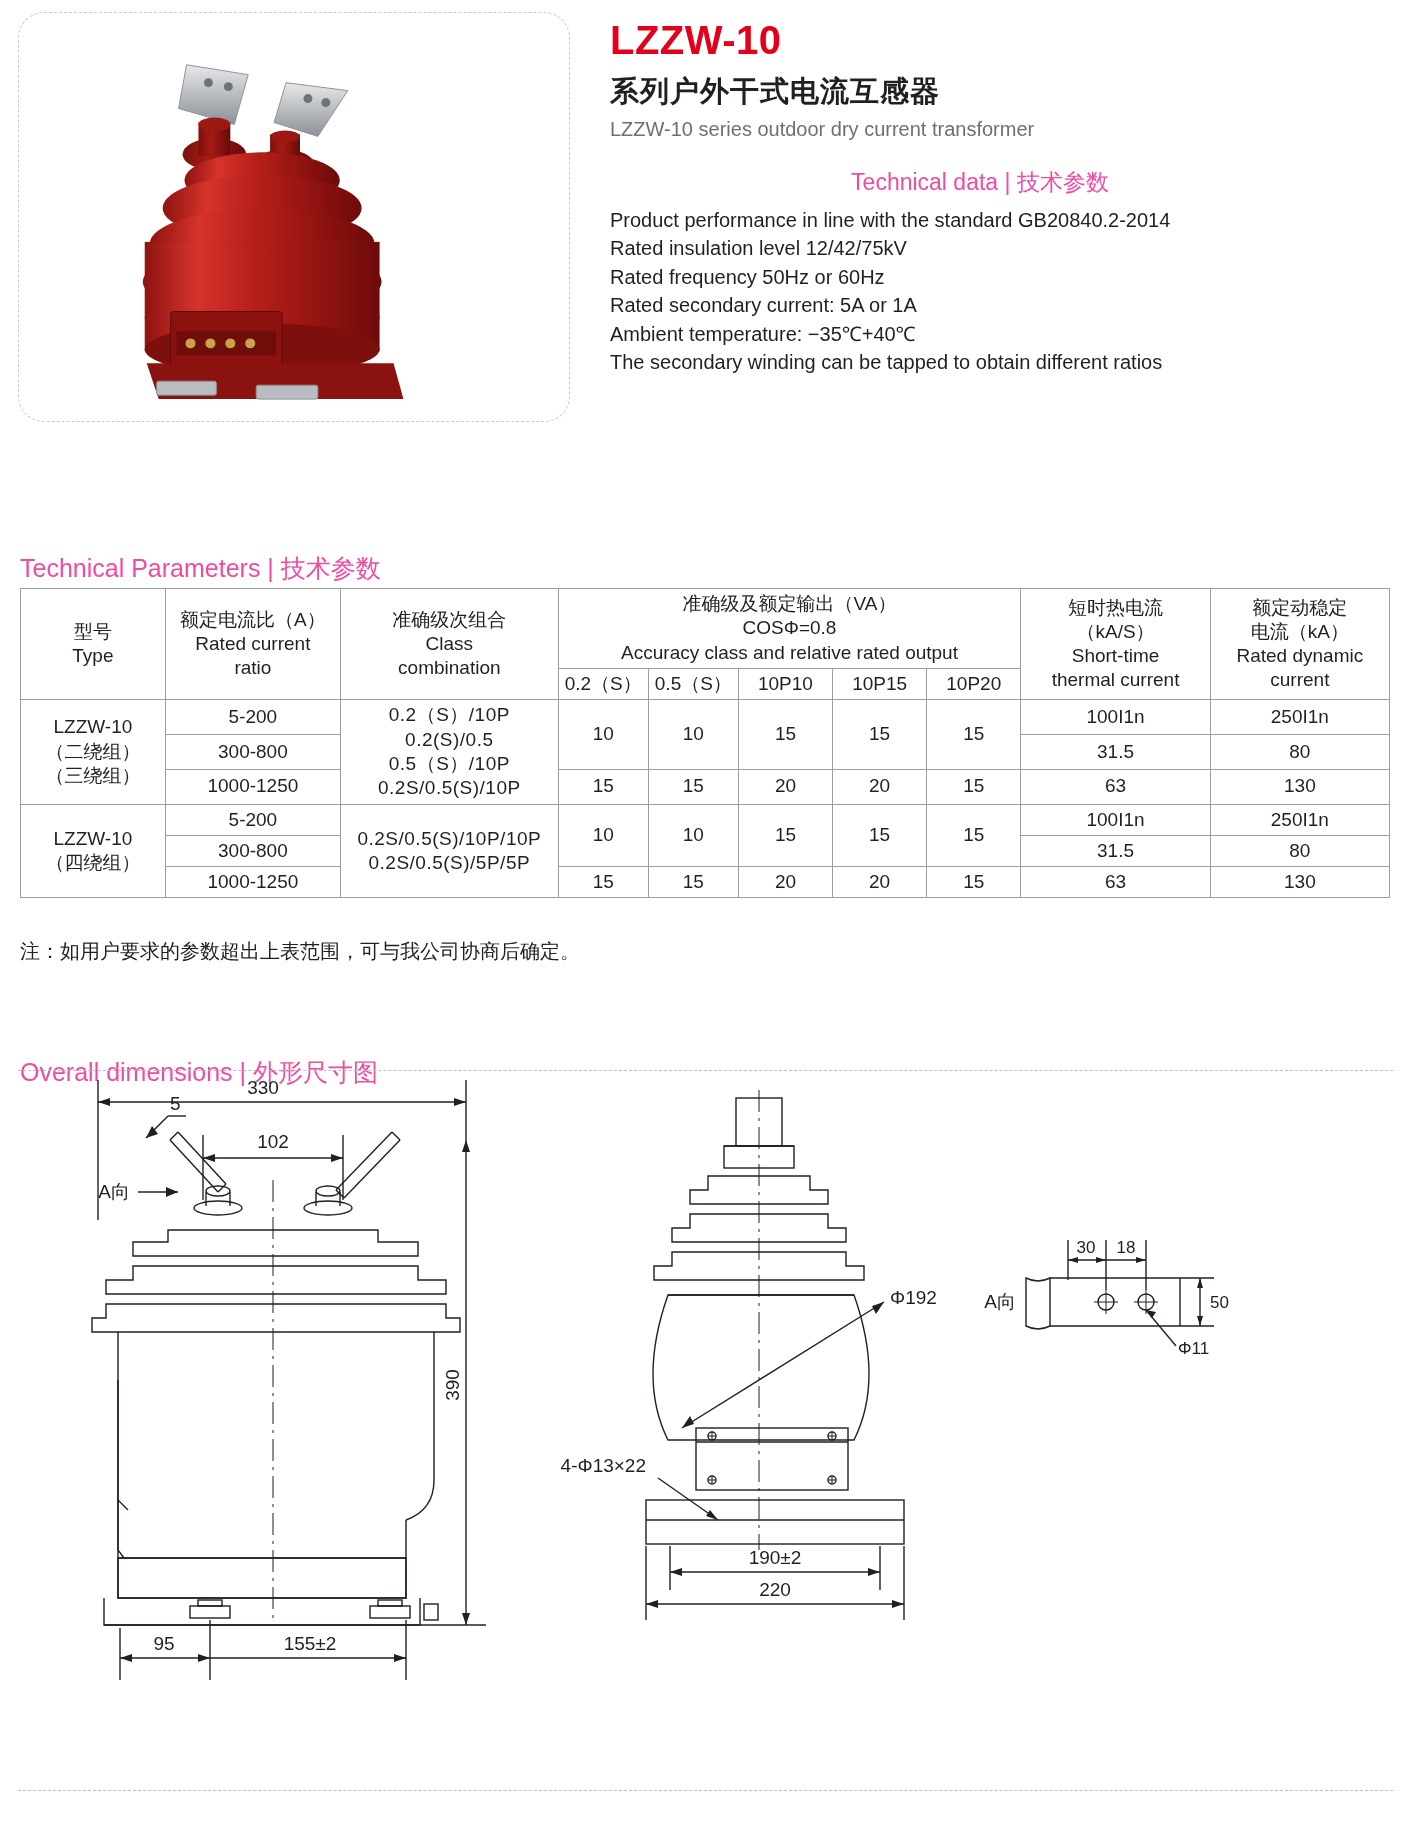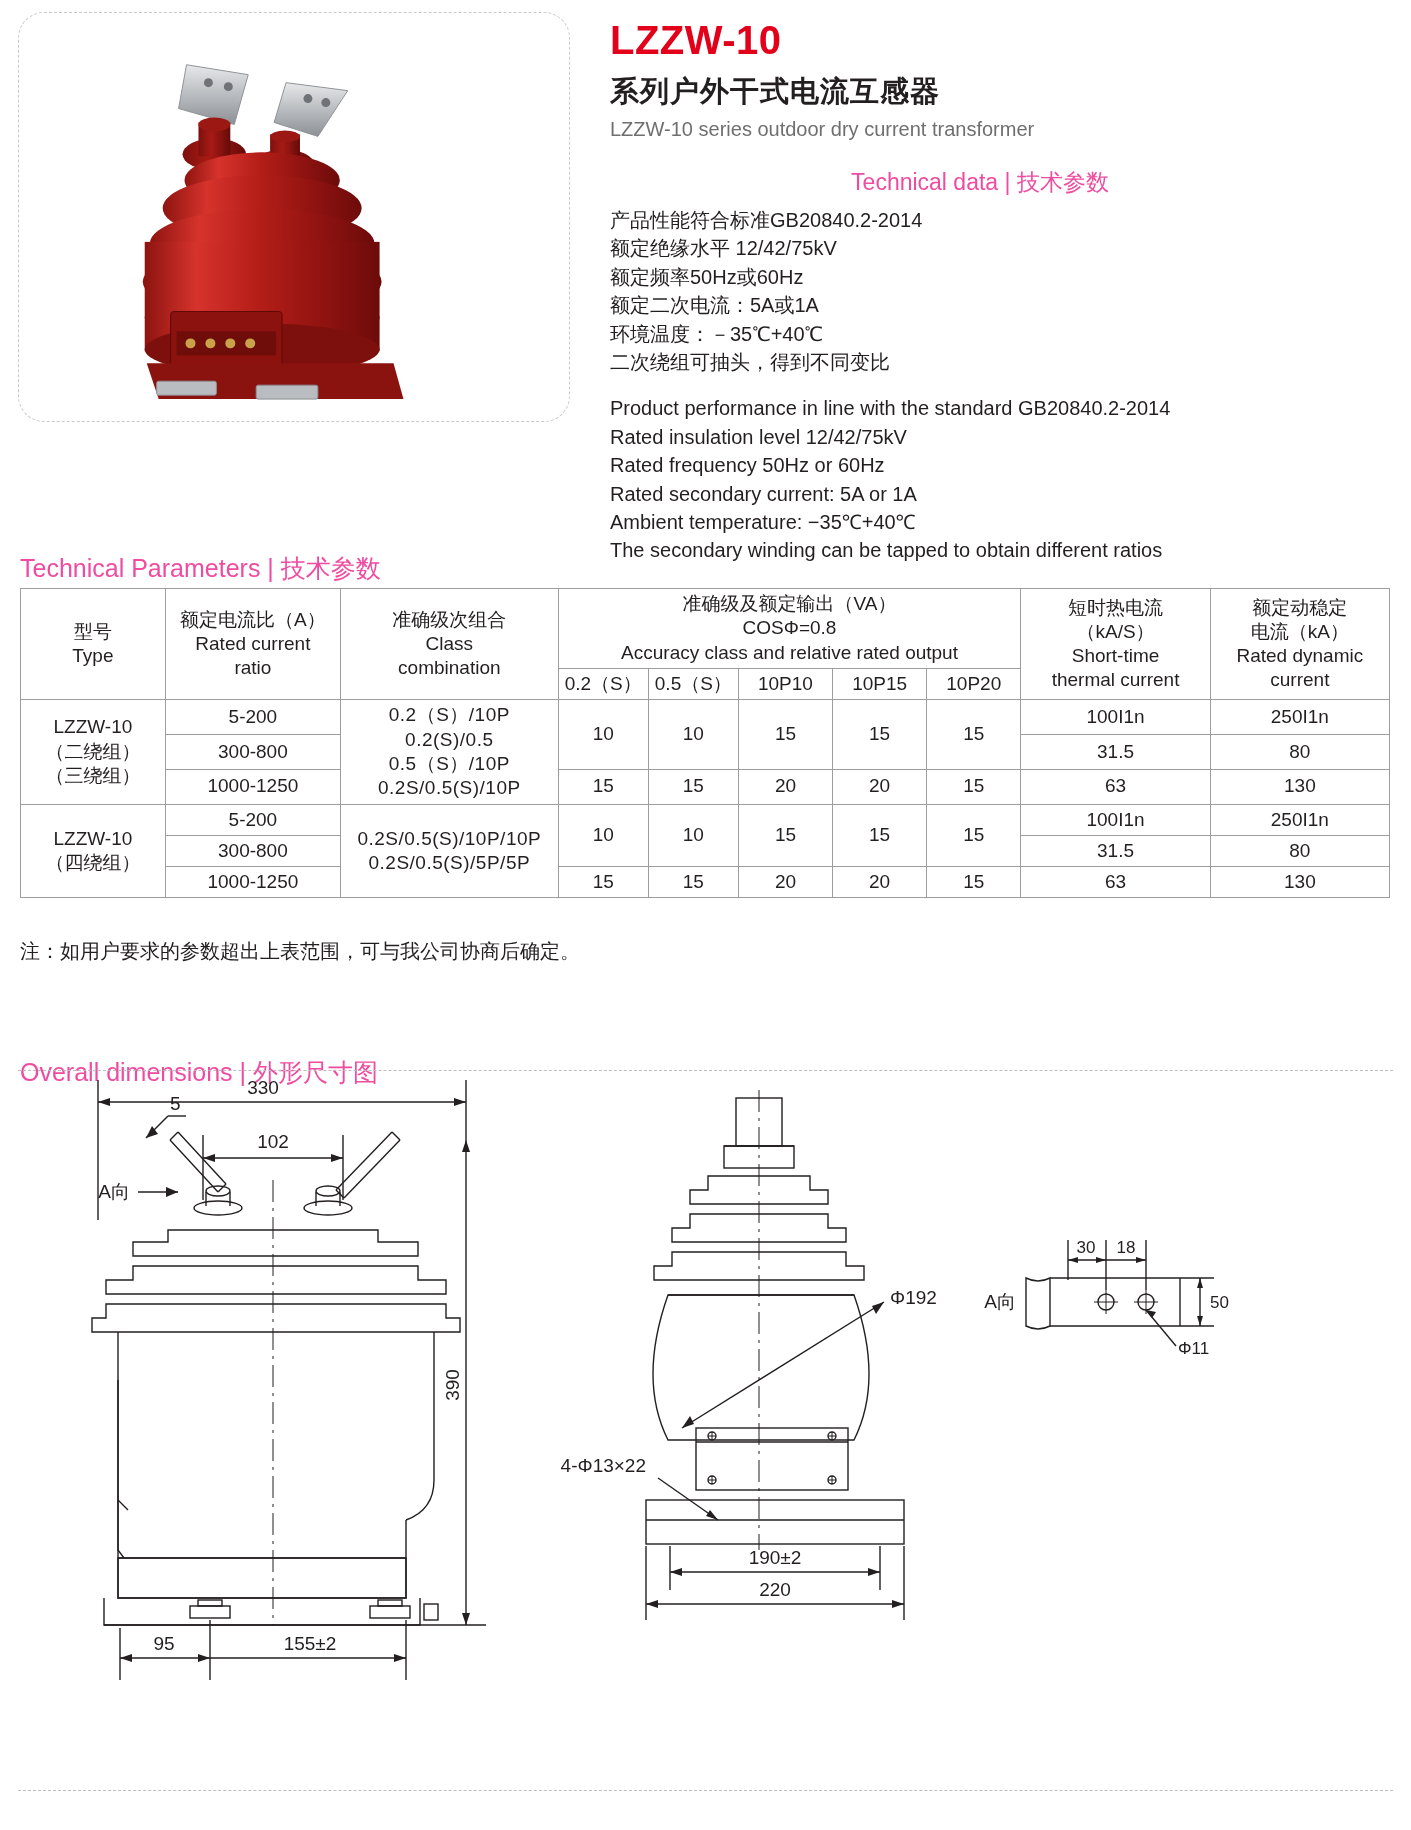--- a/index.html
+++ b/index.html
@@ -225,12 +225,6 @@
     <div class="title-cn">系列户外干式电流互感器</div>
     <div class="title-en">LZZW-10 series outdoor dry current transformer</div>
     <div class="section-pink">Technical data | 技术参数</div>
-    <div class="spec-cn" style="white-space: pre-line;">产品性能符合标准GB20840.2-2014
-额定绝缘水平 12/42/75kV
-额定频率50Hz或60Hz
-额定二次电流：5A或1A
-环境温度：－35℃+40℃
-二次绕组可抽头，得到不同变比</div>
     <div class="spec-en" style="white-space: pre-line;">Product performance in line with the standard GB20840.2-2014
 Rated insulation level 12/42/75kV
 Rated frequency 50Hz or 60Hz

